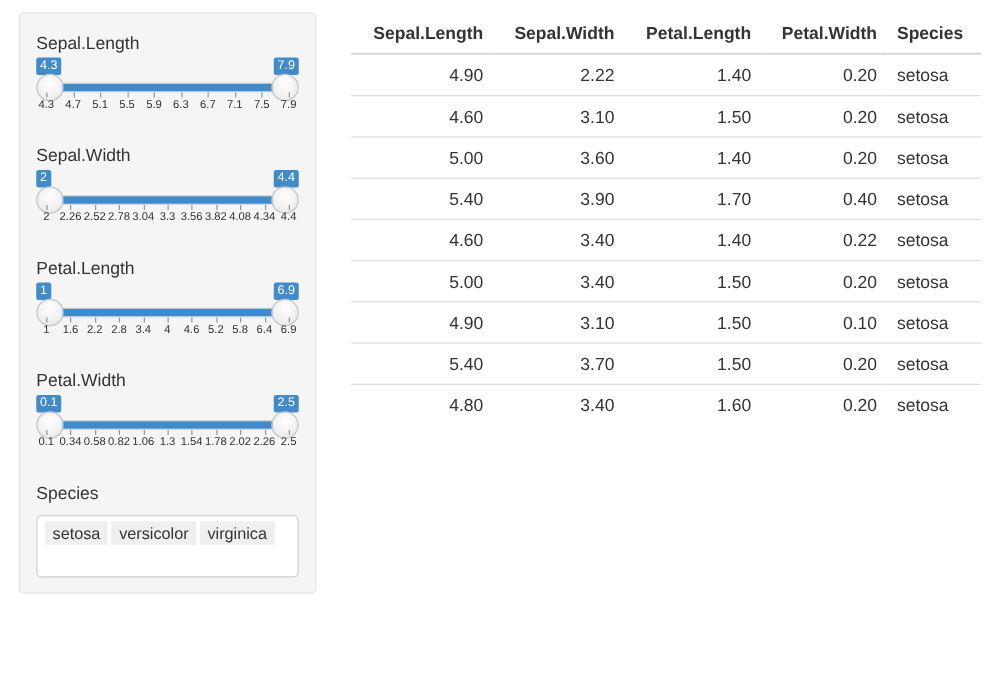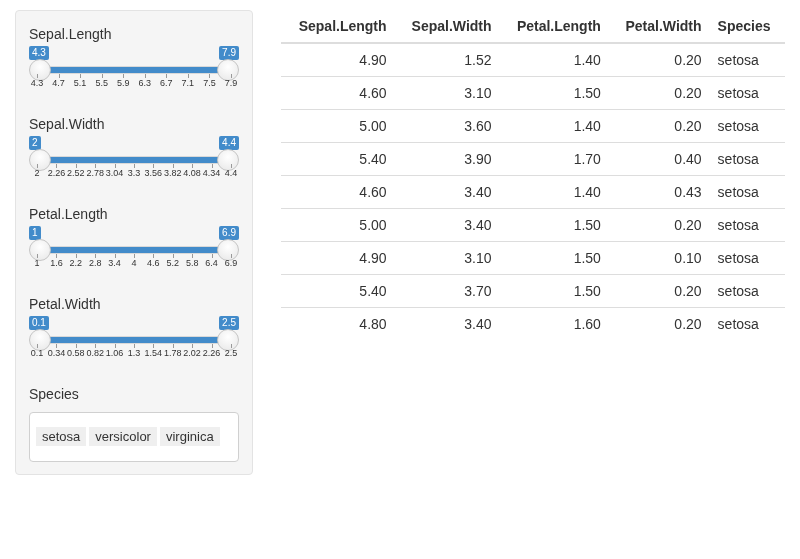--- a/index.html
+++ b/index.html
@@ -150,7 +150,7 @@
       <tbody id="tbody">
           <tr>
             <td>4.90</td>
-            <td>1.52</td>
+            <td>2.22</td>
             <td>1.40</td>
             <td>0.20</td>
             <td>setosa</td>

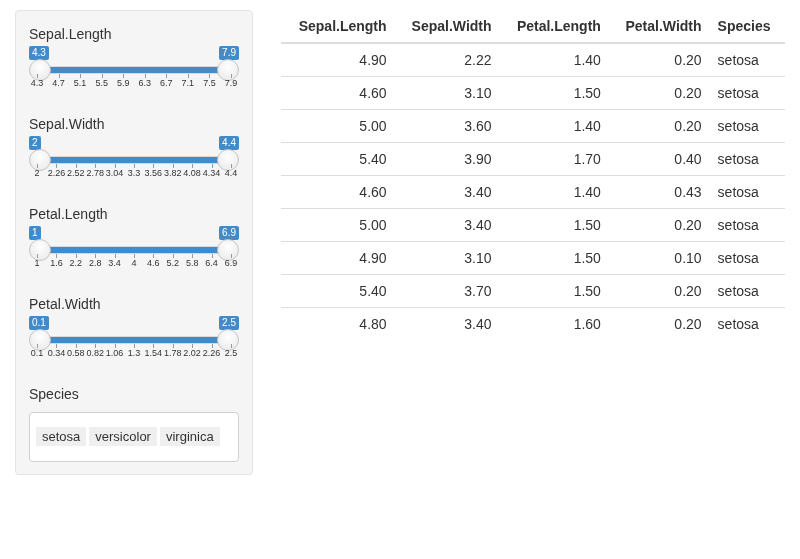--- a/index.html
+++ b/index.html
@@ -180,7 +180,7 @@
             <td>4.60</td>
             <td>3.40</td>
             <td>1.40</td>
-            <td>0.43</td>
+            <td>0.22</td>
             <td>setosa</td>
           </tr>
           <tr>

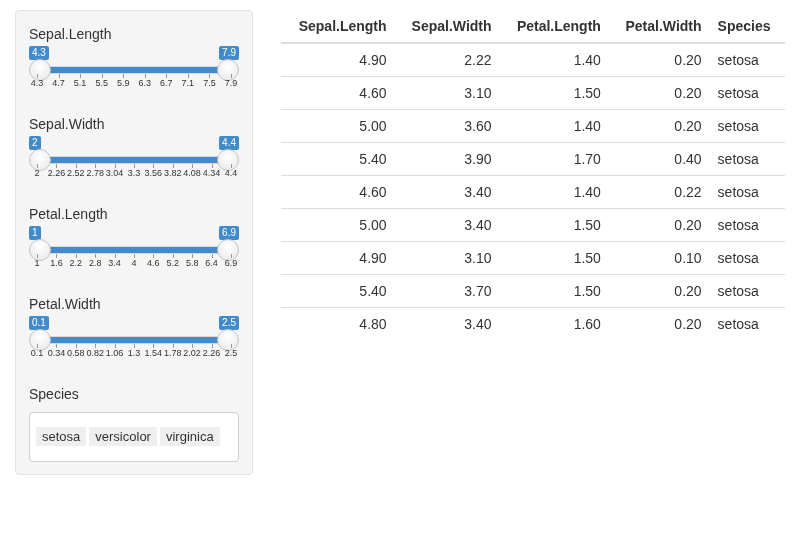--- a/index.html
+++ b/index.html
@@ -22,7 +22,7 @@
   .slider-ticks { position: absolute; top: 26px; left: 8px; right: 8px; display: flex; justify-content: space-between; }
   .slider-ticks span { font-size: 9px; color: #333; position: relative; white-space: nowrap; width:0; display:flex; justify-content:center; }
   .slider-ticks span::before { content: ""; position: absolute; top: -4px; left: 50%; width: 1px; height: 4px; background: #999; }
-  .selectize { background: #fff; border: 1px solid #d0d0d0; border-radius: 4px; padding: 14px 6px 3px; min-height: 50px; cursor: text; }
+  .selectize { background: #fff; border: 1px solid #d0d0d0; border-radius: 4px; padding: 4px 6px 3px; min-height: 50px; cursor: text; }
   .selectize .item { display: inline-block; background: #efefef; color: #333; padding: 2px 6px; margin: 0 3px 3px 0; font-size: 13px; }
   .main { flex: 1; }
   table { width: 100%; border-collapse: collapse; }

